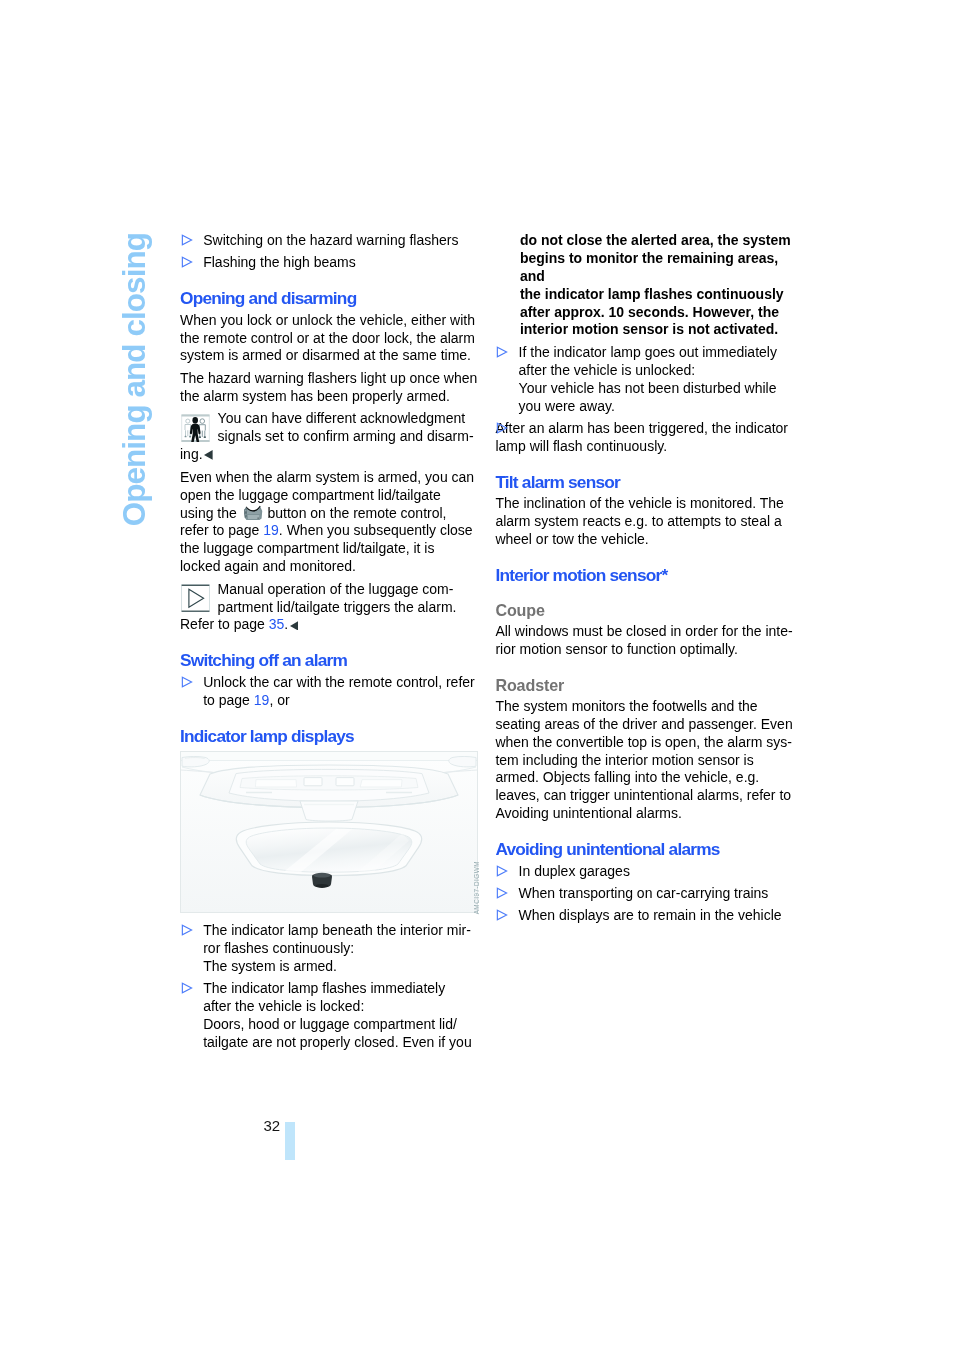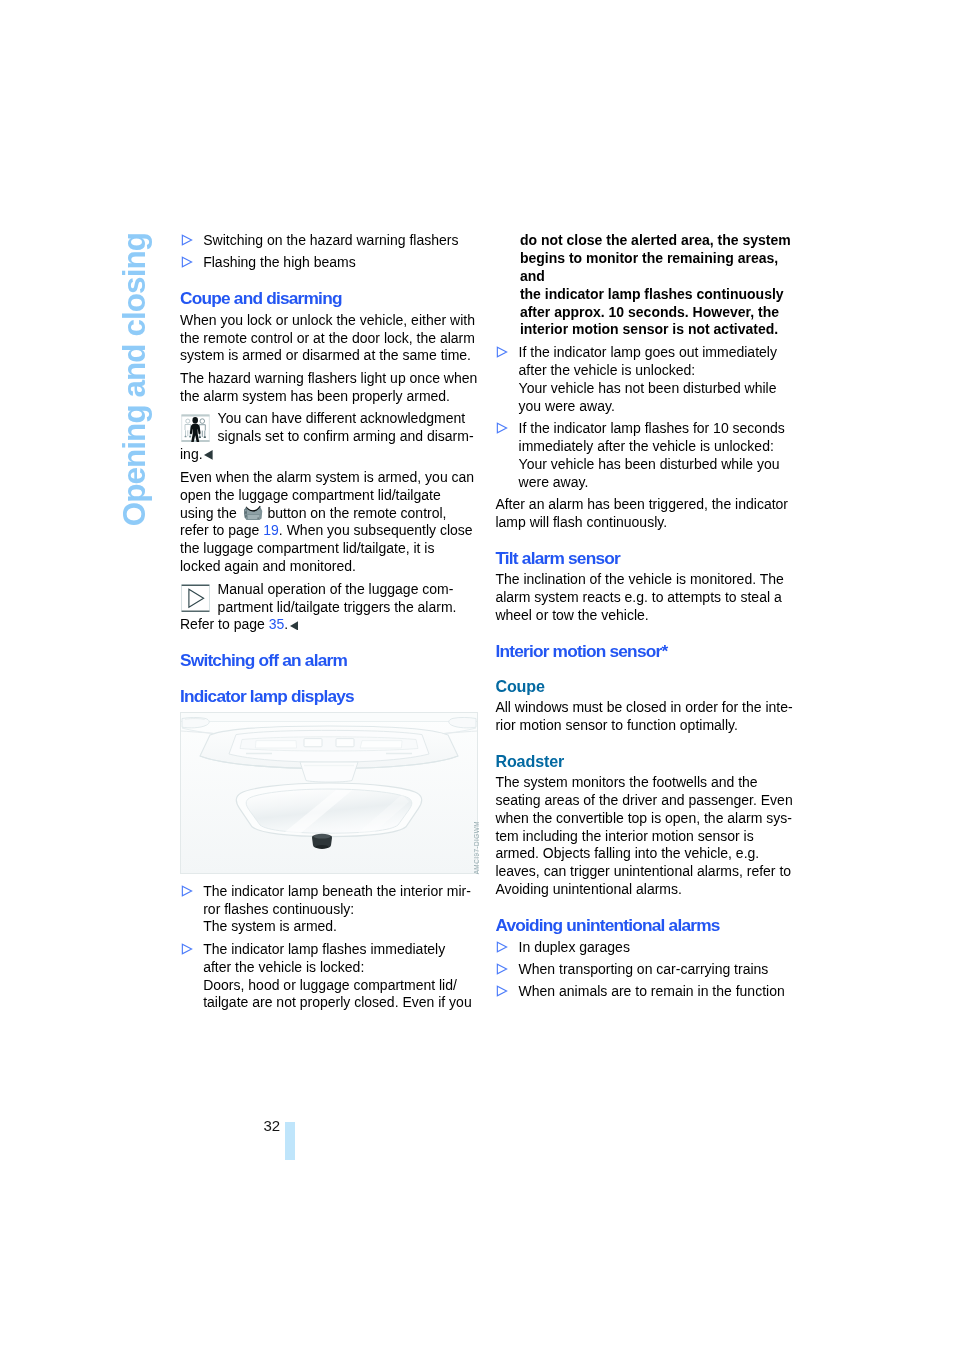--- a/index.html
+++ b/index.html
@@ -66,7 +66,7 @@
             <path d="M1.35 1.2 L10.6 6.0 L1.35 10.8 Z" fill="none" stroke="#4c7cfa" stroke-width="1.15" stroke-linejoin="miter" stroke-miterlimit="8"></path>
           </svg>
         </span><span>Flashing the high beams</span></div>
-      <div class="head">Coupe and disarming</div>
+      <div class="head">Opening and disarming</div>
       <div class="para">When you lock or unlock the vehicle, either with<br>the remote control or at the door lock, the alarm<br>system is armed or disarmed at the same time.</div>
       <div class="para">The hazard warning flashers light up once when<br>the alarm system has been properly armed.</div>
       <div class="note"><span class="picwrap">

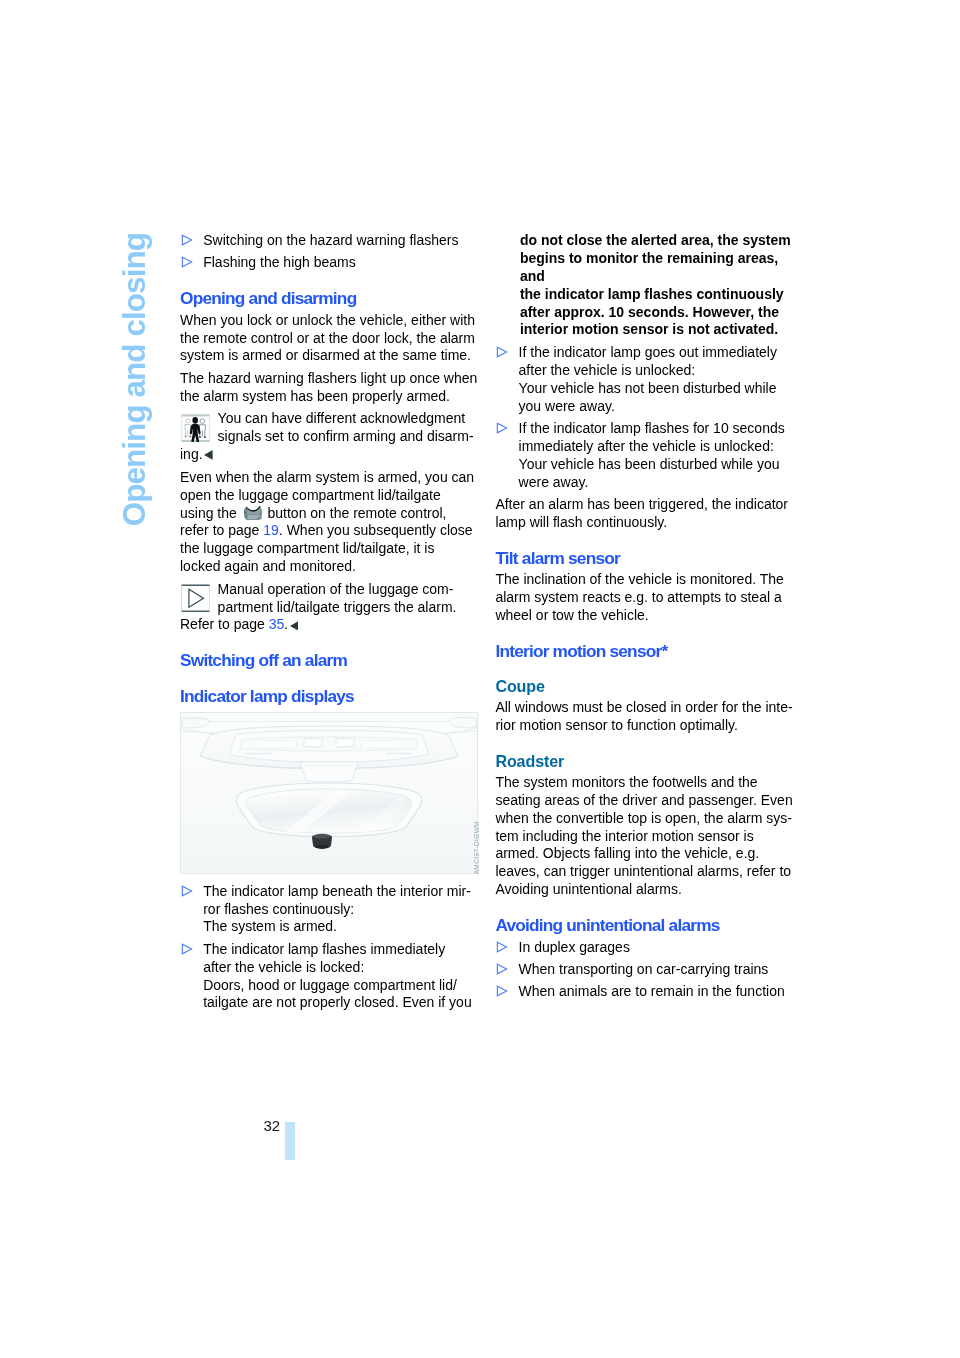--- a/index.html
+++ b/index.html
@@ -197,7 +197,7 @@
           <svg width="12" height="12" viewBox="0 0 12 12" aria-hidden="true">
             <path d="M1.35 1.2 L10.6 6.0 L1.35 10.8 Z" fill="none" stroke="#4c7cfa" stroke-width="1.15" stroke-linejoin="miter" stroke-miterlimit="8"></path>
           </svg>
-        </span><span>If the indicator lamp flashes for 10 seconds<br>immediately after the vehicle is unlocked:<br>Your vehicle has been disturbed while you<br>were away.</span></div>
+        </span></div>
       <div class="para">After an alarm has been triggered, the indicator<br>lamp will flash continuously.</div>
       <div class="head">Tilt alarm sensor</div>
       <div class="para">The inclination of the vehicle is monitored. The<br>alarm system reacts e.g. to attempts to steal a<br>wheel or tow the vehicle.</div>

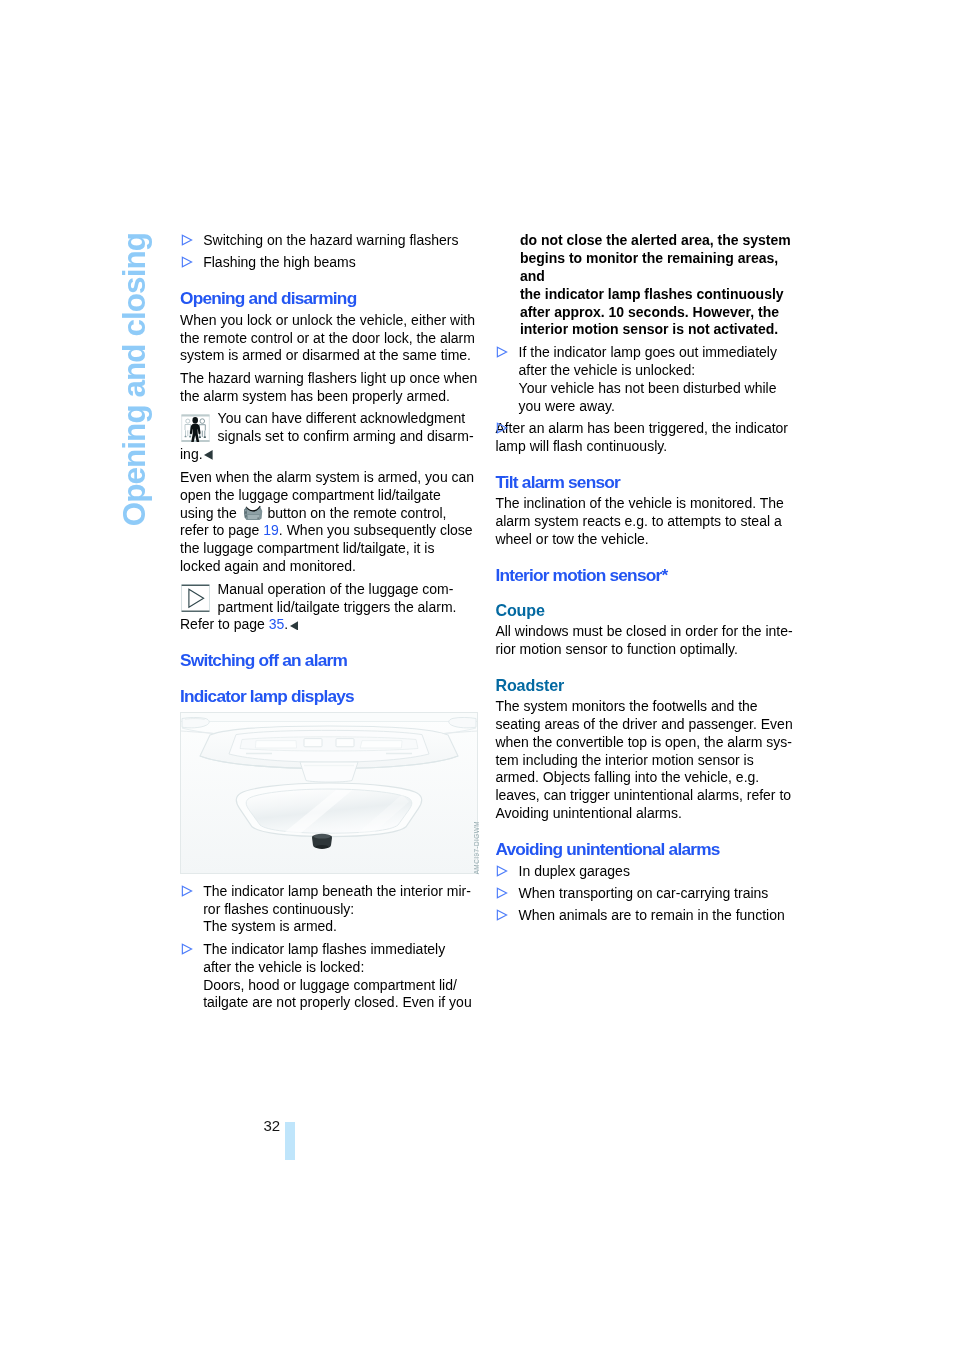--- a/index.html
+++ b/index.html
@@ -24,7 +24,7 @@
   .para{margin:0 0 4.7px 0;}
   .head{font-size:17.3px;line-height:17.88px;font-weight:bold;color:#2356f2;
         margin:18.0px 0 3.6px 0;letter-spacing:-0.79px;}
-  .sub{font-size:16.1px;line-height:17.88px;font-weight:bold;color:#0369a1;
+  .sub{font-size:16.1px;line-height:17.88px;font-weight:bold;color:#737373;
        margin:17.7px 0 3.2px 0;letter-spacing:-0.12px;}
   .pglink{color:#2356f2;}
   .endmark{display:inline-block;margin-left:1.5px;position:relative;top:0.9px;}

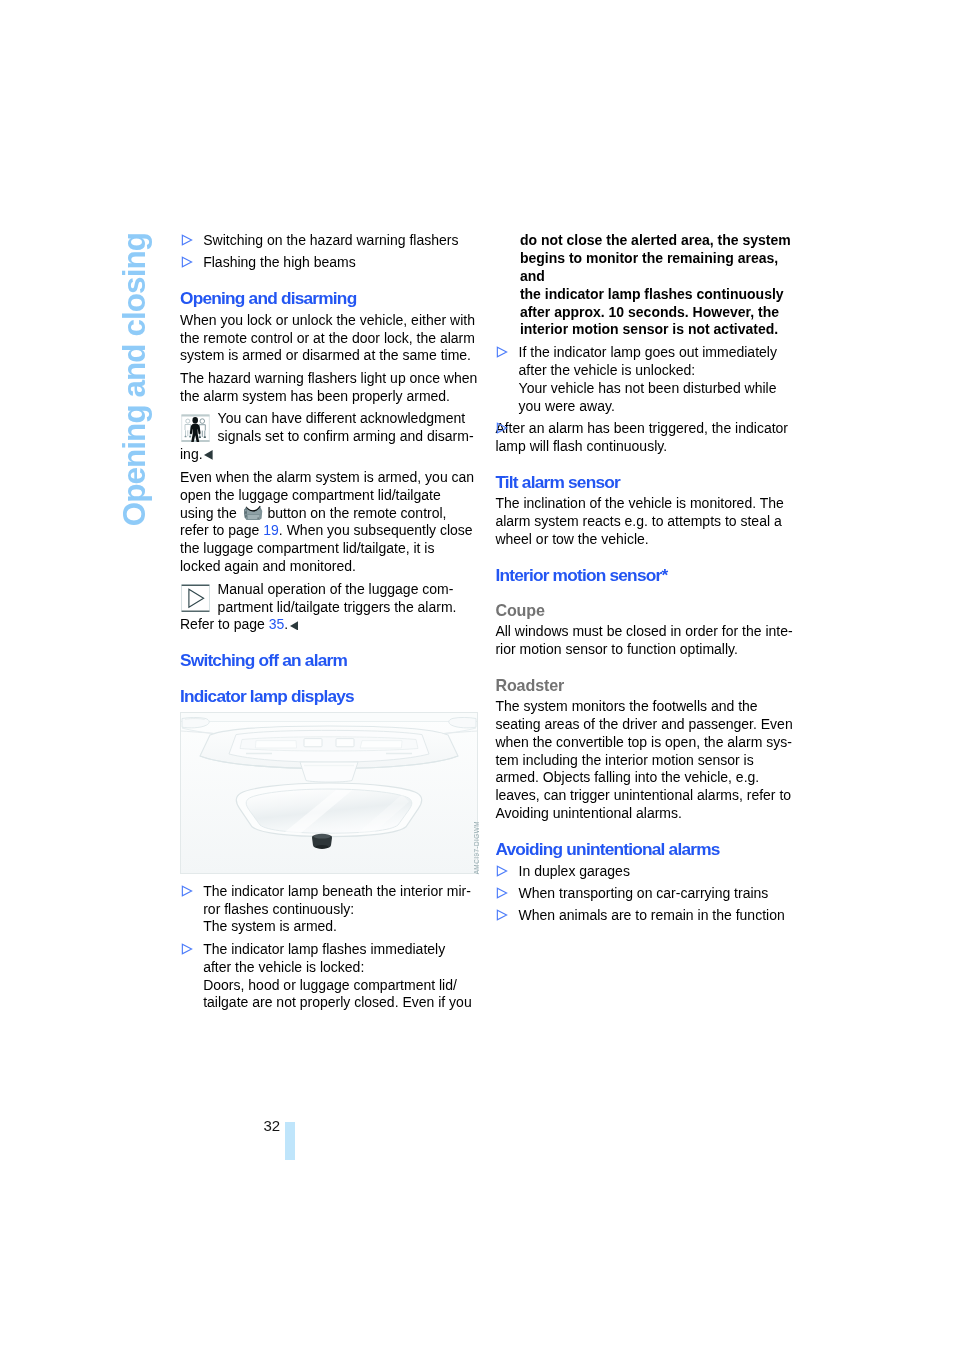--- a/index.html
+++ b/index.html
@@ -123,6 +123,11 @@
               <path d="M8.6 0 L8.6 9.8 L0 4.9 Z" fill="#2b393c"></path>
             </svg></span></span></div>
       <div class="head">Switching off an alarm</div>
+      <div class="bullet"><span class="tri">
+          <svg width="12" height="12" viewBox="0 0 12 12" aria-hidden="true">
+            <path d="M1.35 1.2 L10.6 6.0 L1.35 10.8 Z" fill="none" stroke="#4c7cfa" stroke-width="1.15" stroke-linejoin="miter" stroke-miterlimit="8"></path>
+          </svg>
+        </span><span>Unlock the car with the remote control, refer<br>to page <span class="pglink">19</span>, or</span></div>
       <div class="head">Indicator lamp displays</div>
       <div class="figure">
         <svg width="298" height="162" viewBox="0 0 298 162">

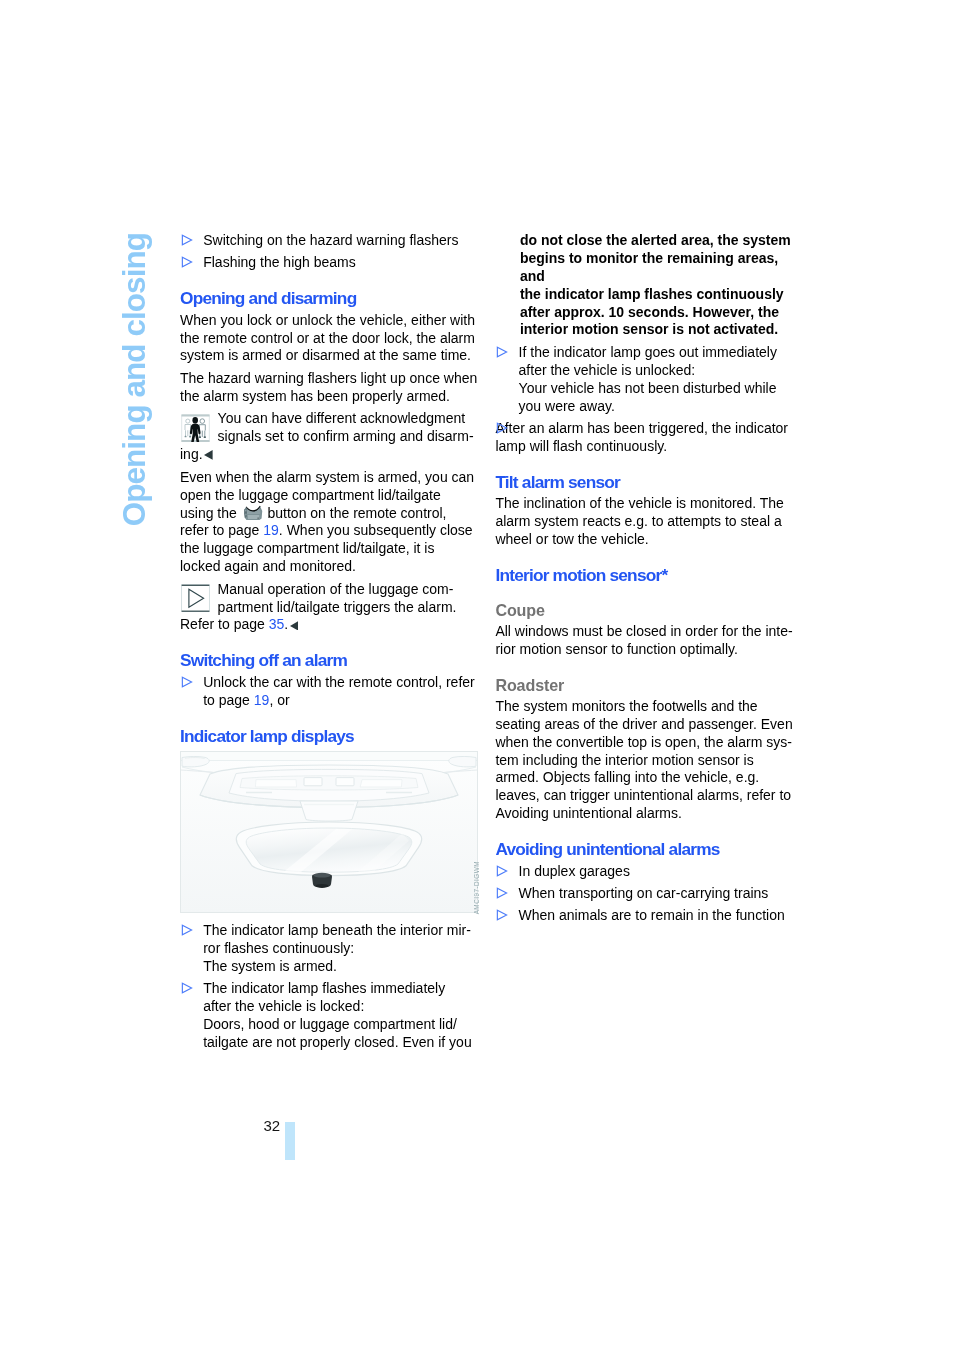--- a/index.html
+++ b/index.html
@@ -226,7 +226,7 @@
           <svg width="12" height="12" viewBox="0 0 12 12" aria-hidden="true">
             <path d="M1.35 1.2 L10.6 6.0 L1.35 10.8 Z" fill="none" stroke="#4c7cfa" stroke-width="1.15" stroke-linejoin="miter" stroke-miterlimit="8"></path>
           </svg>
-        </span><span>When animals are to remain in the function</span></div>
+        </span><span>When displays are to remain in the vehicle</span></div>
     </div>
   <div class="pagenum">32</div>
   <div class="pagebar"></div>

